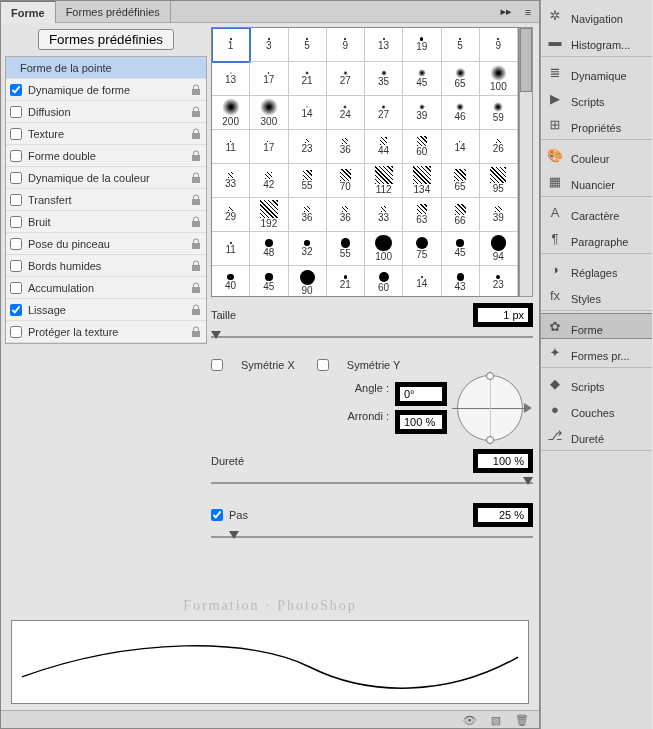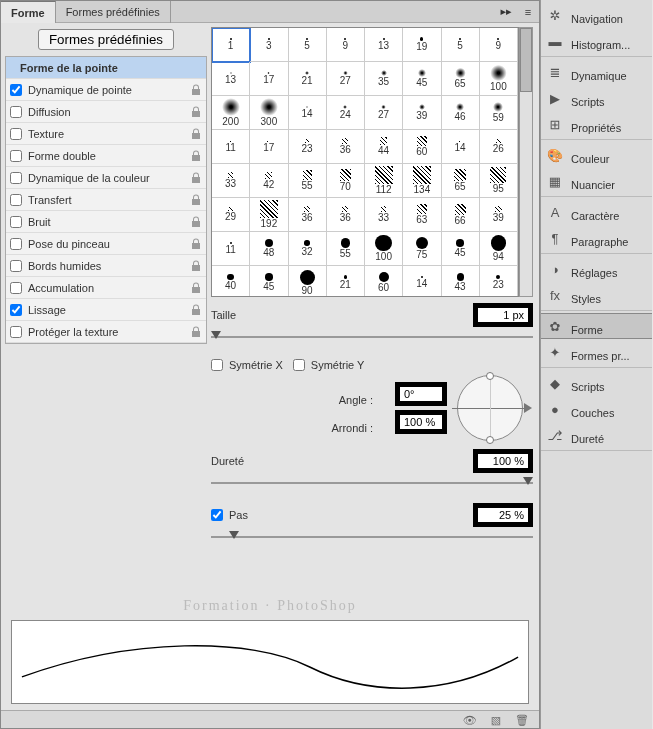--- a/index.html
+++ b/index.html
@@ -17,7 +17,7 @@
   .preset-btn { padding: 2px 10px; border: 1px solid #888; background: #f4f4f4; border-radius: 3px; cursor: pointer; }
   .settings-list { border: 1px solid #aaa; background: #f2f2f2; }
   .settings-item { display: flex; align-items: center; height: 22px; padding: 0 4px; border-bottom: 1px solid #ddd; cursor: pointer; }
-  .settings-item.header { background: #bcd4f0; font-weight: bold; padding-left: 14px; }
+  .settings-item.header { background: #bcd4f0; font-weight: normal; padding-left: 14px; }
   .settings-item input[type=checkbox] { margin-right: 6px; }
   .settings-item .lbl { flex: 1; }
   .lock { width: 12px; height: 12px; opacity: .7; }

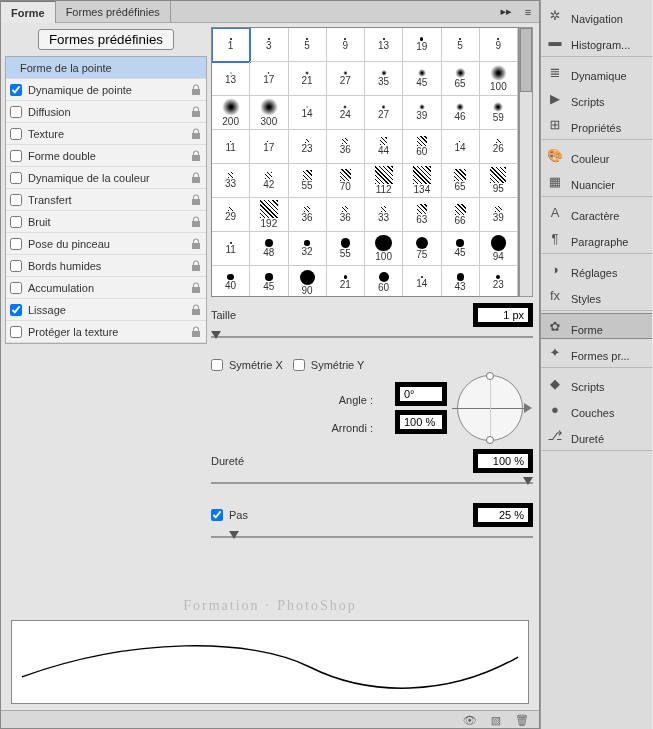--- a/index.html
+++ b/index.html
@@ -88,7 +88,7 @@
           <div id="settings-items">
               <div class="settings-item">
                 <input type="checkbox" class="chk" checked="" style="">
-                <span class="lbl">Dynamique de pointe</span>
+                <span class="lbl">Dynamique de forme</span>
                 <svg class="lock" viewBox="0 0 12 12">
                   <path d="M3 5V3.5a3 3 0 016 0V5h1v6H2V5h1zm1 0h4V3.5a2 2 0 00-4 0V5z"></path>
                 </svg>

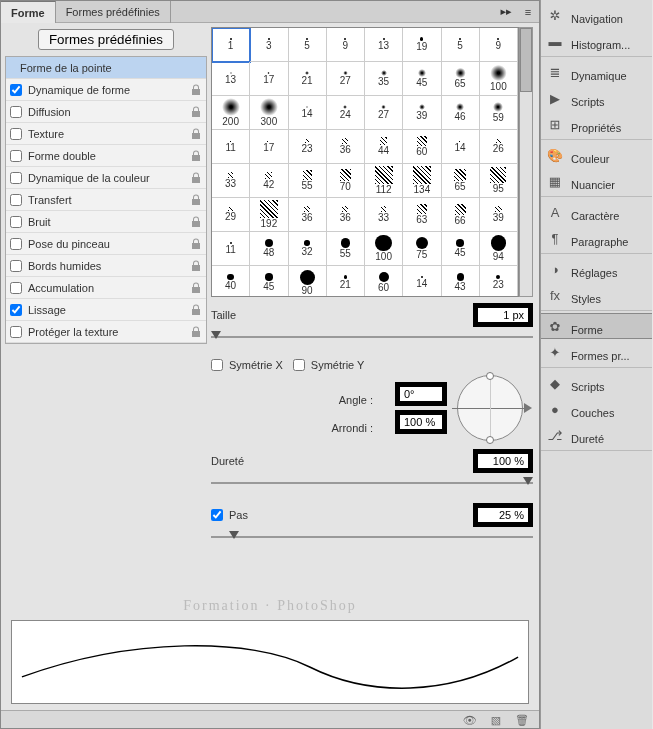--- a/index.html
+++ b/index.html
@@ -37,7 +37,7 @@
   .slider { height: 16px; position: relative; margin: 2px 0 6px; }
   .slider .track { position: absolute; top: 7px; left: 0; right: 0; height: 2px; background: #999; }
   .slider .tri { position: absolute; top: 2px; width: 0; height: 0; border-left: 5px solid transparent; border-right: 5px solid transparent; border-top: 8px solid #555; }
-  .sym-row { display: flex; align-items: flex-start; gap: 6px; margin: 8px 0 4px; }
+  .sym-row { display: flex; align-items: flex-start; gap: 18px; margin: 8px 0 4px; }
   .angle-sec { display: flex; align-items: center; }
   .angle-lbls { flex: 1; }
   .angle-lbls .arow { display: flex; align-items: flex-end; justify-content: flex-end; gap: 22px; margin: 4px 0; }

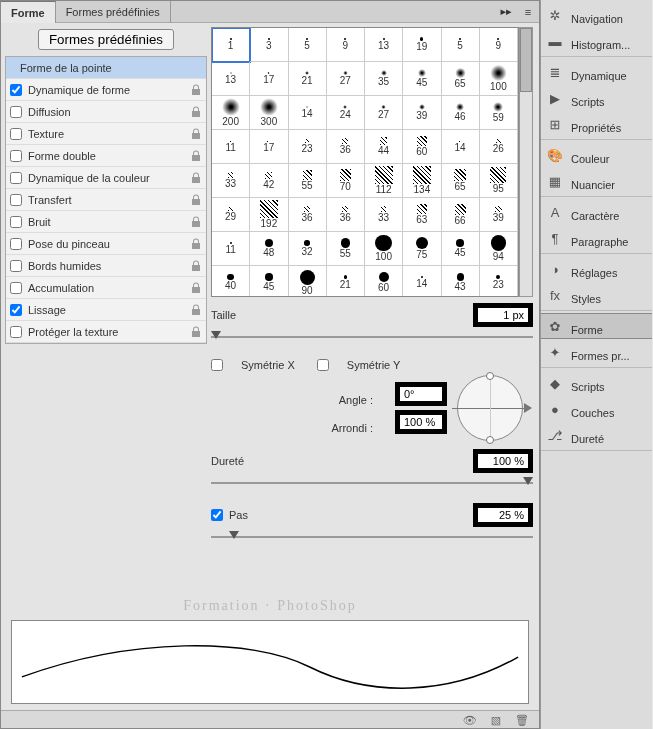--- a/index.html
+++ b/index.html
@@ -40,7 +40,7 @@
   .sym-row { display: flex; align-items: flex-start; gap: 18px; margin: 8px 0 4px; }
   .angle-sec { display: flex; align-items: center; }
   .angle-lbls { flex: 1; }
-  .angle-lbls .arow { display: flex; align-items: flex-end; justify-content: flex-end; gap: 22px; margin: 4px 0; }
+  .angle-lbls .arow { display: flex; align-items: flex-start; justify-content: flex-end; gap: 6px; margin: 4px 0; }
   .angle-ctrl { width: 66px; height: 66px; border: 1px solid #888; border-radius: 50%; margin: 0 10px; position: relative; background: #f5f5f5; }
   .angle-ctrl .hline { position:absolute; top:50%; left:-6px; right:-6px; height:1px; background:#777;}
   .angle-ctrl .vline { position:absolute; left:50%; top:0; bottom:0; width:1px; background:#ccc;}

